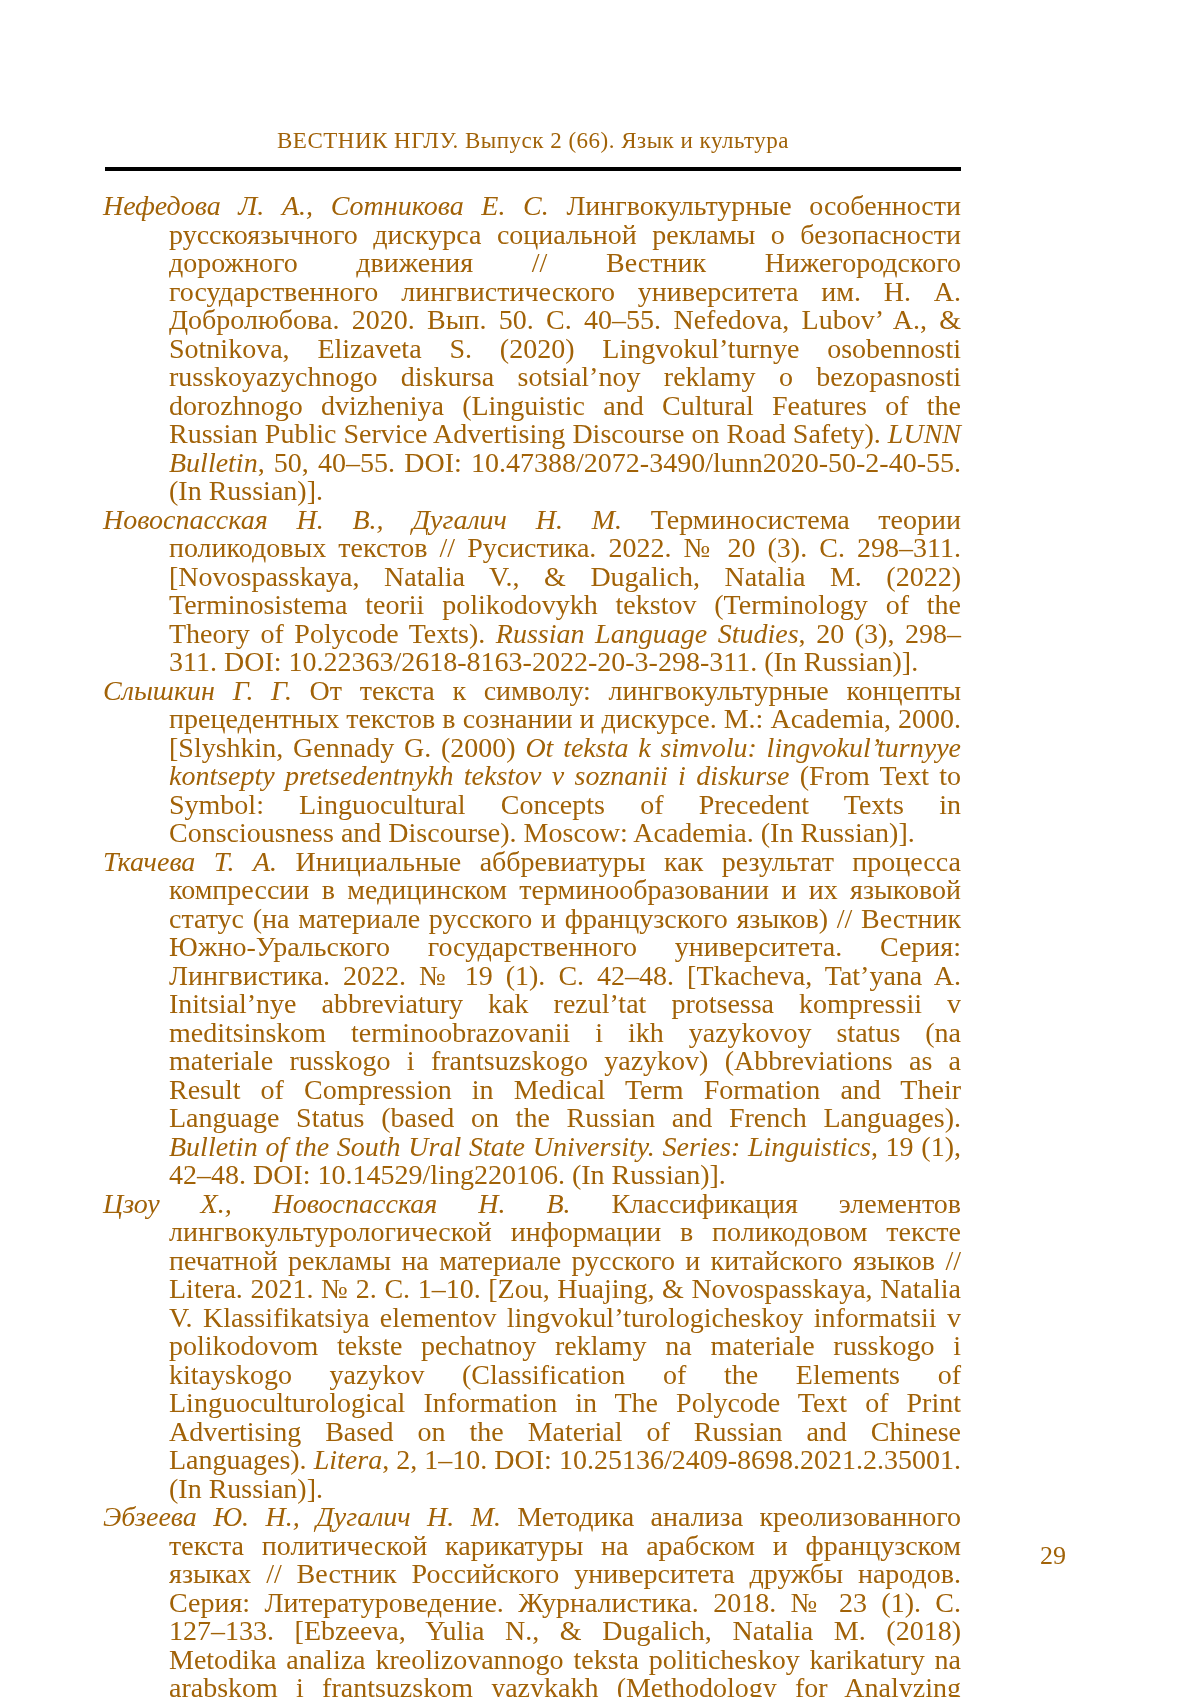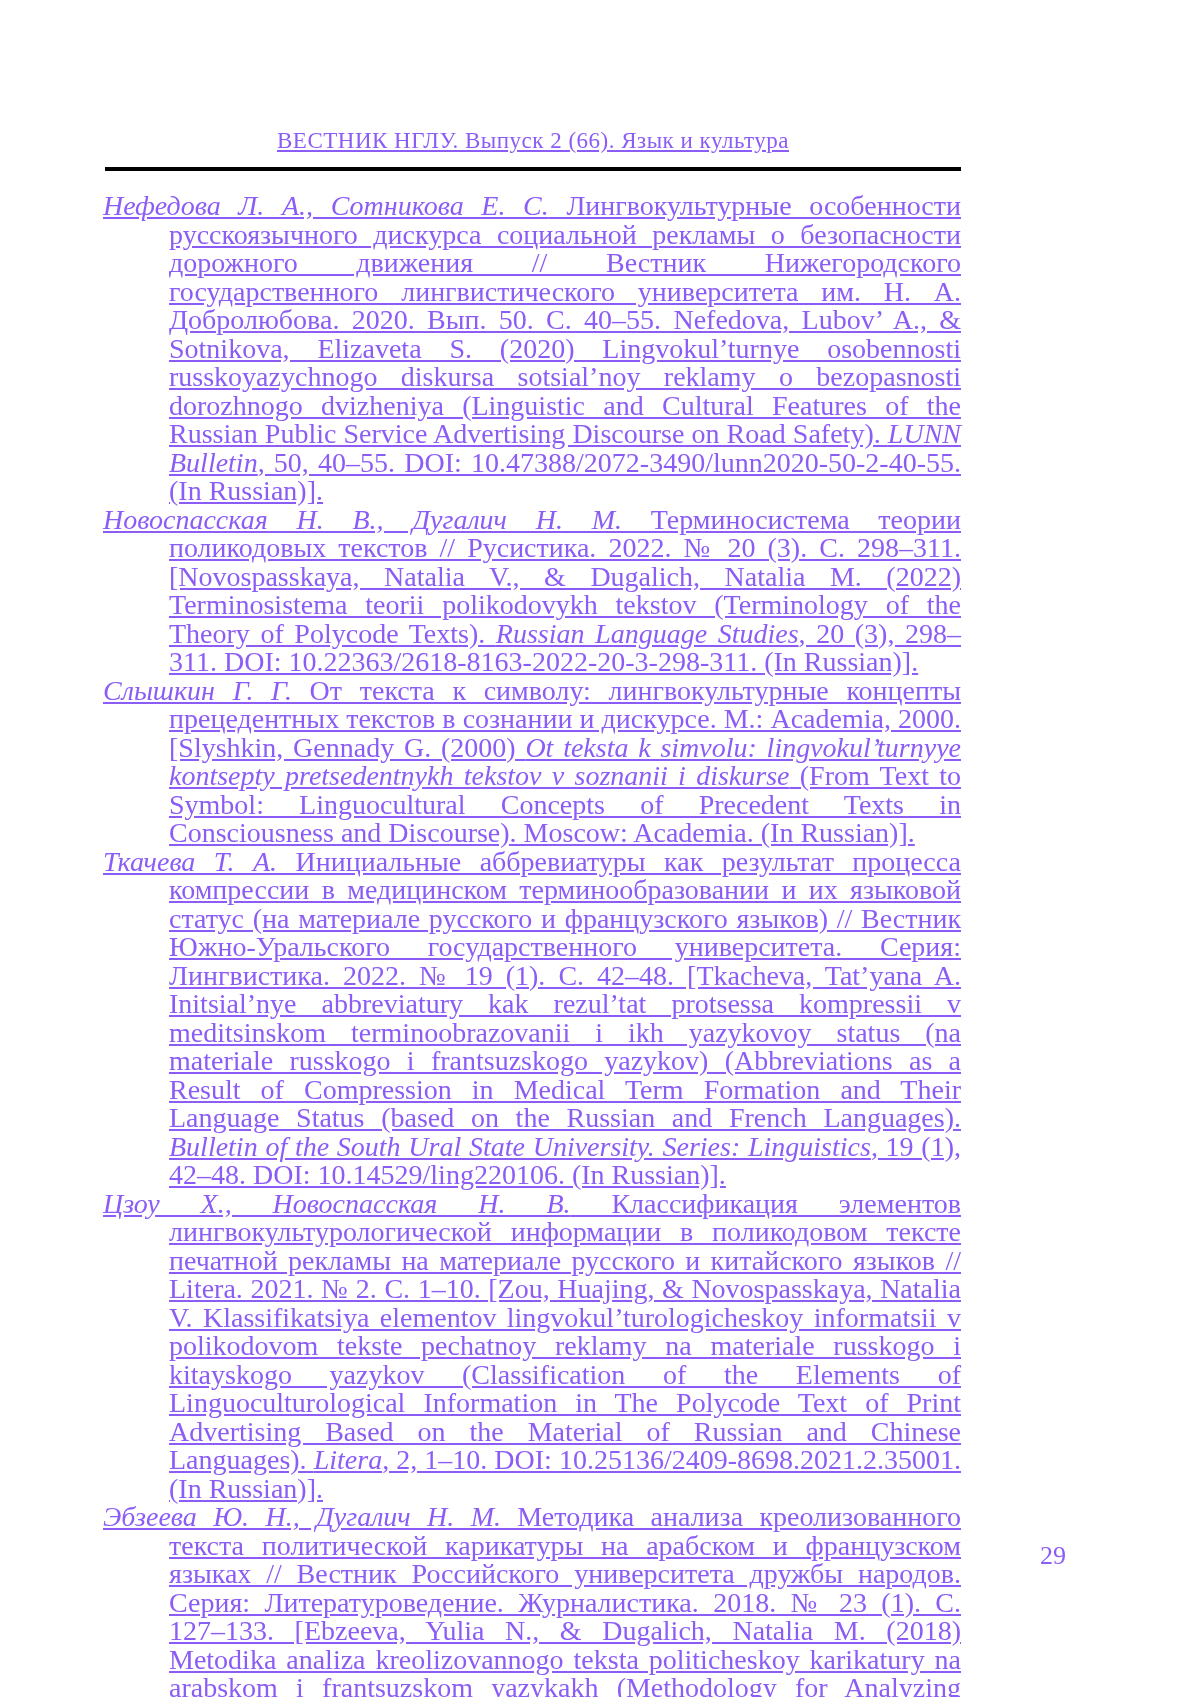--- a/index.html
+++ b/index.html
@@ -12,10 +12,9 @@
     width: 1066px;
     height: 1697px;
     background: #ffffff;
-    color: #8b5cf6;
+    color: #a16207;
     font-family: "Liberation Serif", "DejaVu Serif", serif;
     overflow: hidden;
-    text-decoration: underline;
   }
   .running-head {
     padding-top: 127px;

